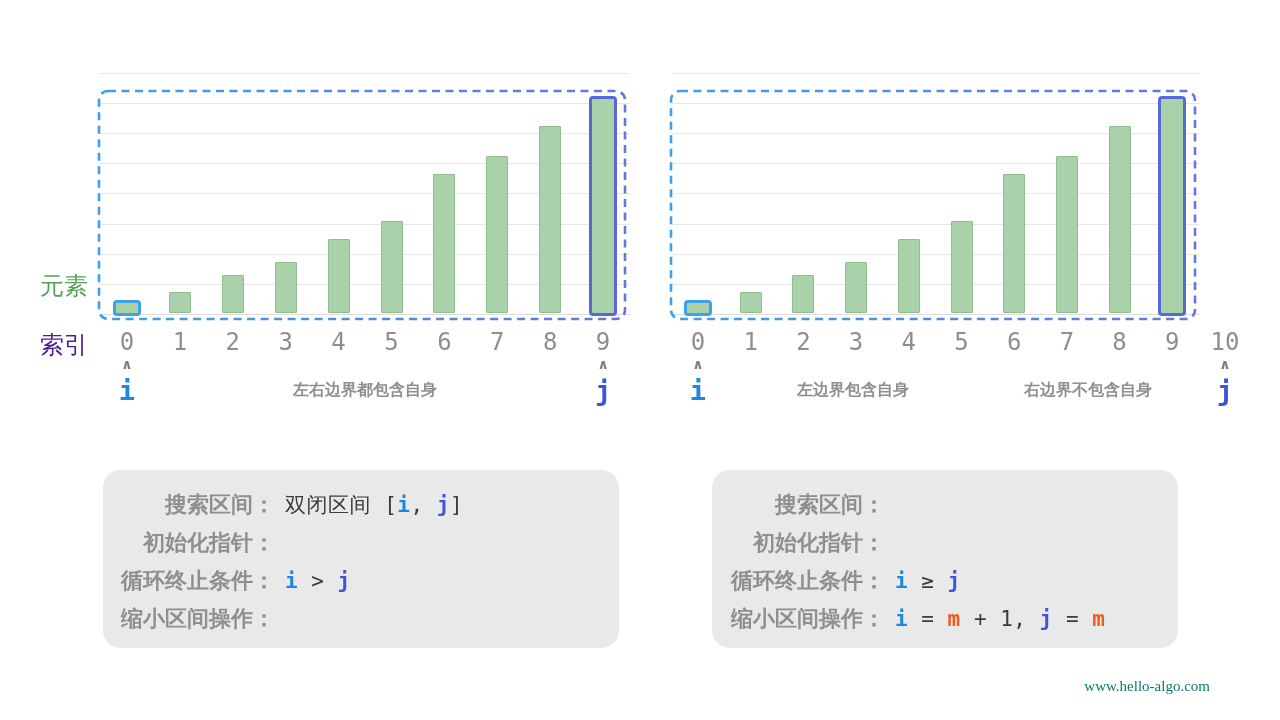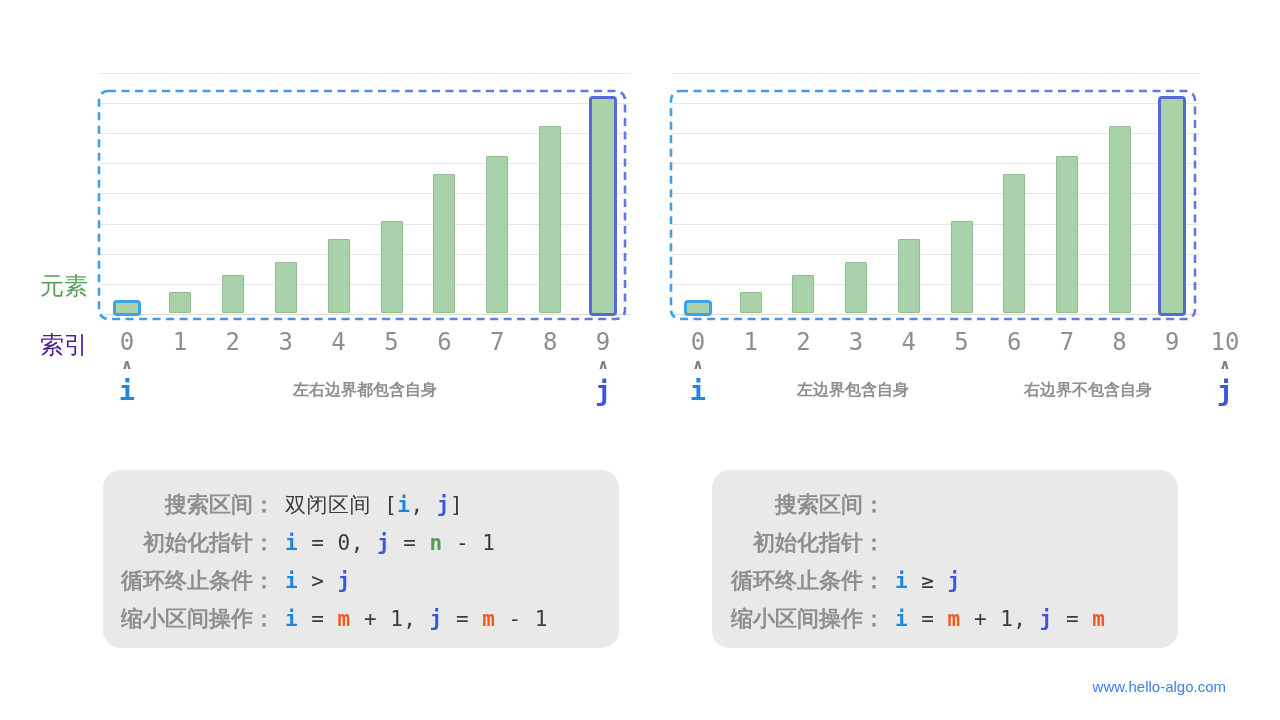--- a/index.html
+++ b/index.html
@@ -175,7 +175,6 @@
         </div>
         <div class="info-row">
           <span class="row-label" style="width: 172px;">初始化指针：</span>
-          <span class="row-code"><span class="seg-i">i</span><span class="seg-dark"> = 0, </span><span class="seg-j">j</span><span class="seg-dark"> = </span><span class="seg-n">n</span><span class="seg-dark"> - 1</span></span>
         </div>
         <div class="info-row">
           <span class="row-label" style="width: 172px;">循环终止条件：</span>

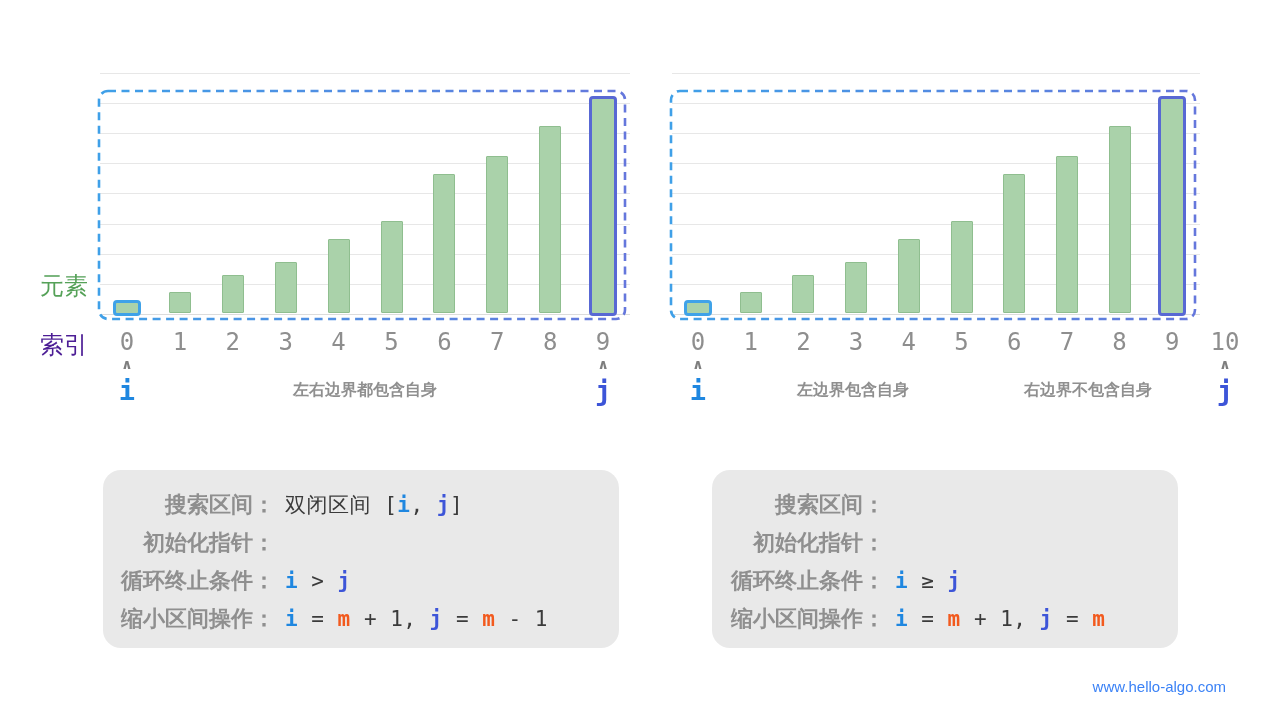--- a/index.html
+++ b/index.html
@@ -182,7 +182,6 @@
         </div>
         <div class="info-row">
           <span class="row-label" style="width: 172px;">缩小区间操作：</span>
-          <span class="row-code"><span class="seg-i">i</span><span class="seg-dark"> = </span><span class="seg-m">m</span><span class="seg-dark"> + 1, </span><span class="seg-j">j</span><span class="seg-dark"> = </span><span class="seg-m">m</span><span class="seg-dark"> - 1</span></span>
         </div>
       </div>
       <div class="info-box" style="left: 712px; top: 470px; width: 466px; height: 178px;">

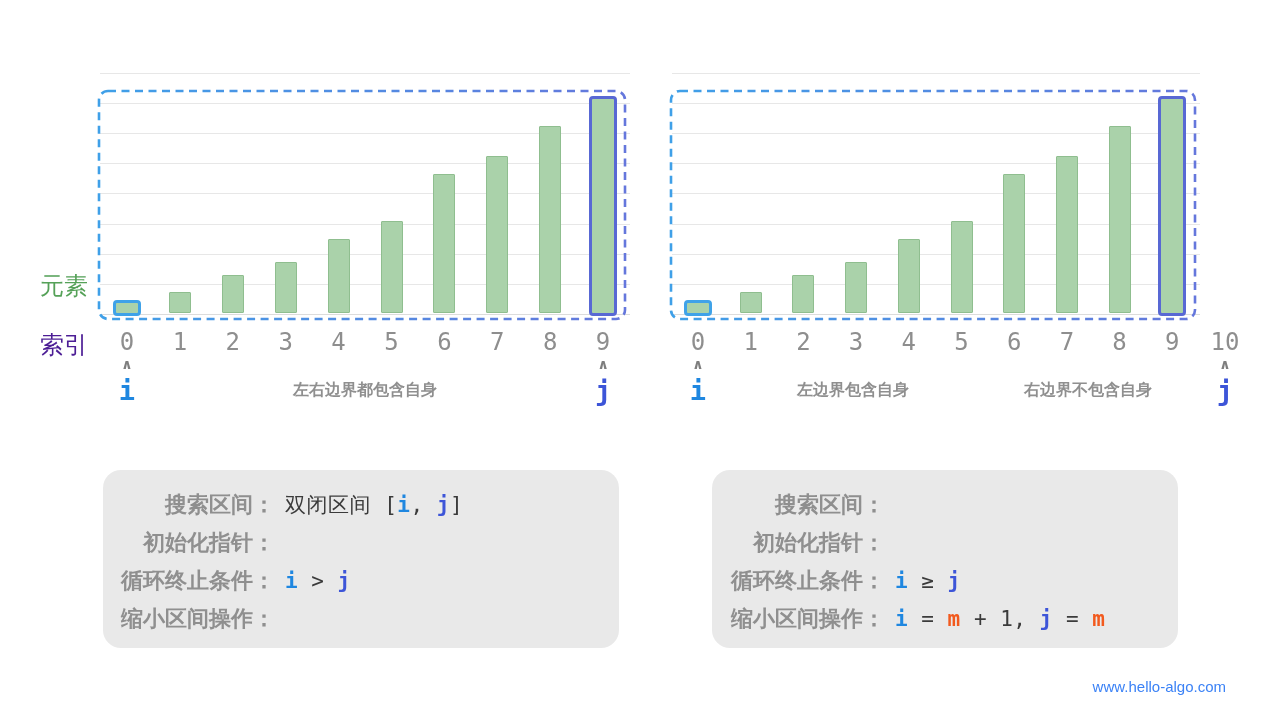--- a/index.html
+++ b/index.html
@@ -64,9 +64,9 @@
   .seg-n { color:#4f9b53; font-weight:700; }
   .seg-m { color:#f25a1e; font-weight:700; }
   .watermark {
-    position:absolute; right:54px; top:678px;
-    font-family:Liberation Sans, sans-serif;
-    font-size:15px; color:#3b82f6;
+    position:absolute; right:70px; top:678px;
+    font-family:Liberation Serif, serif;
+    font-size:15px; color:#0f766e;
   }
   svg.dash-rect { position:absolute; overflow:visible; }
 </style>

